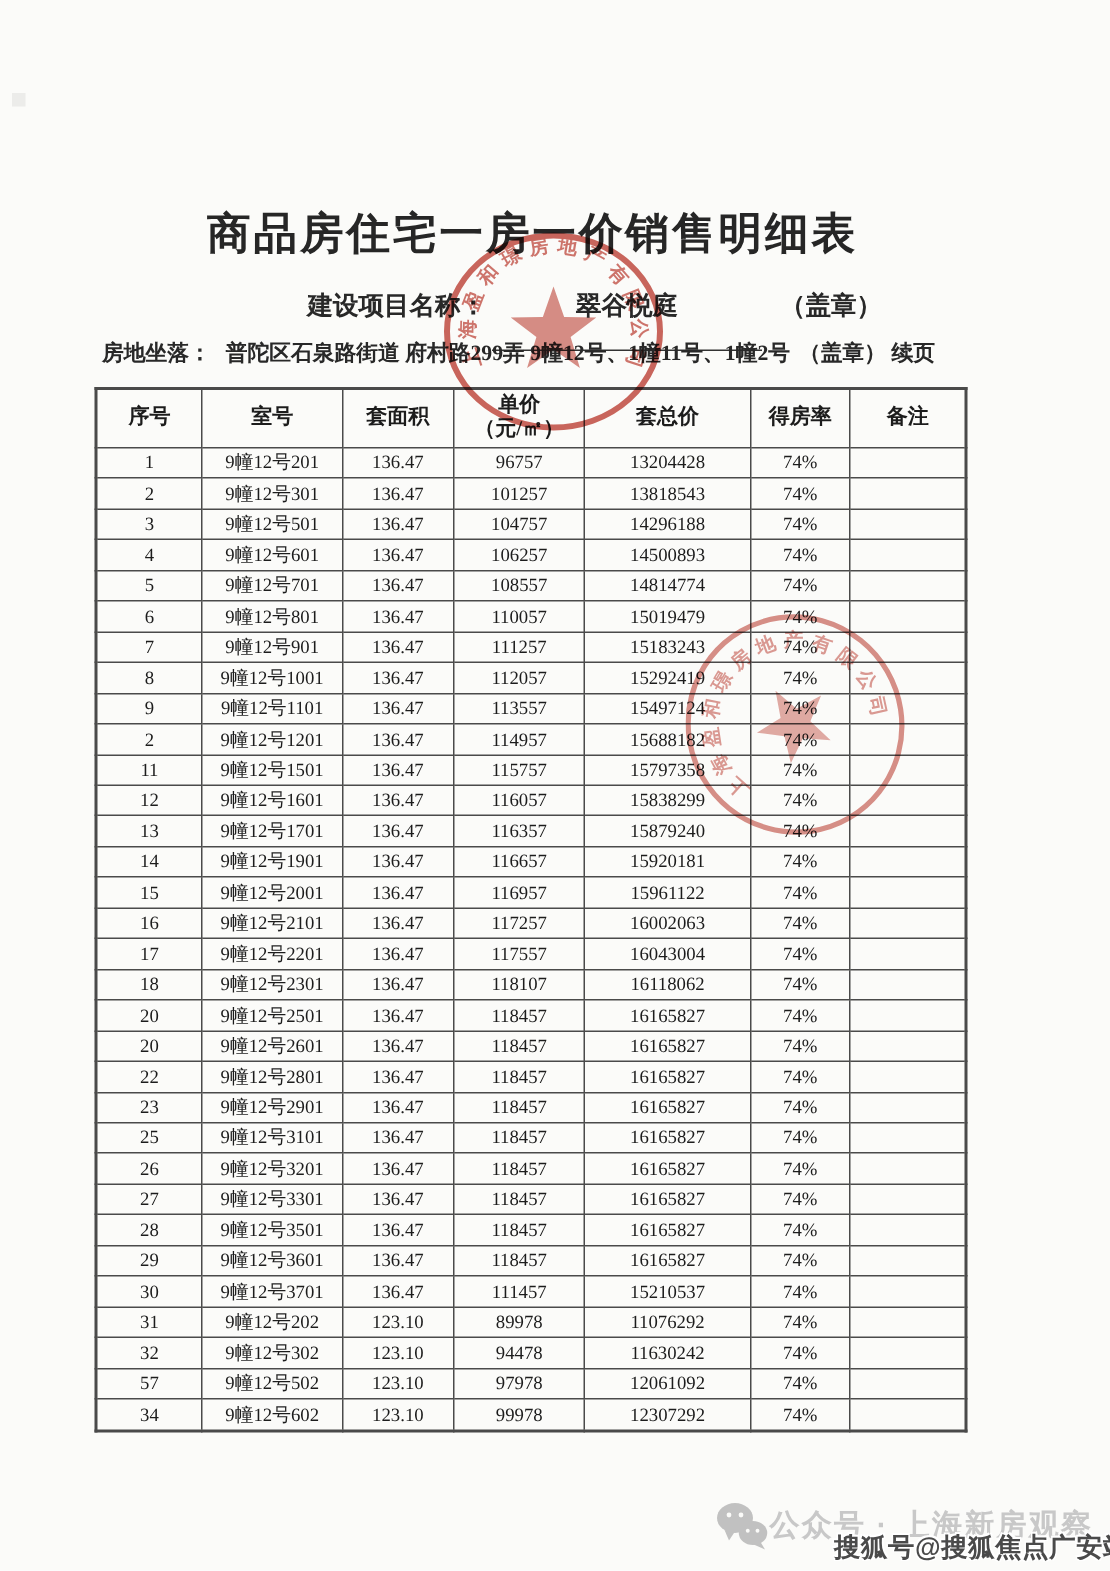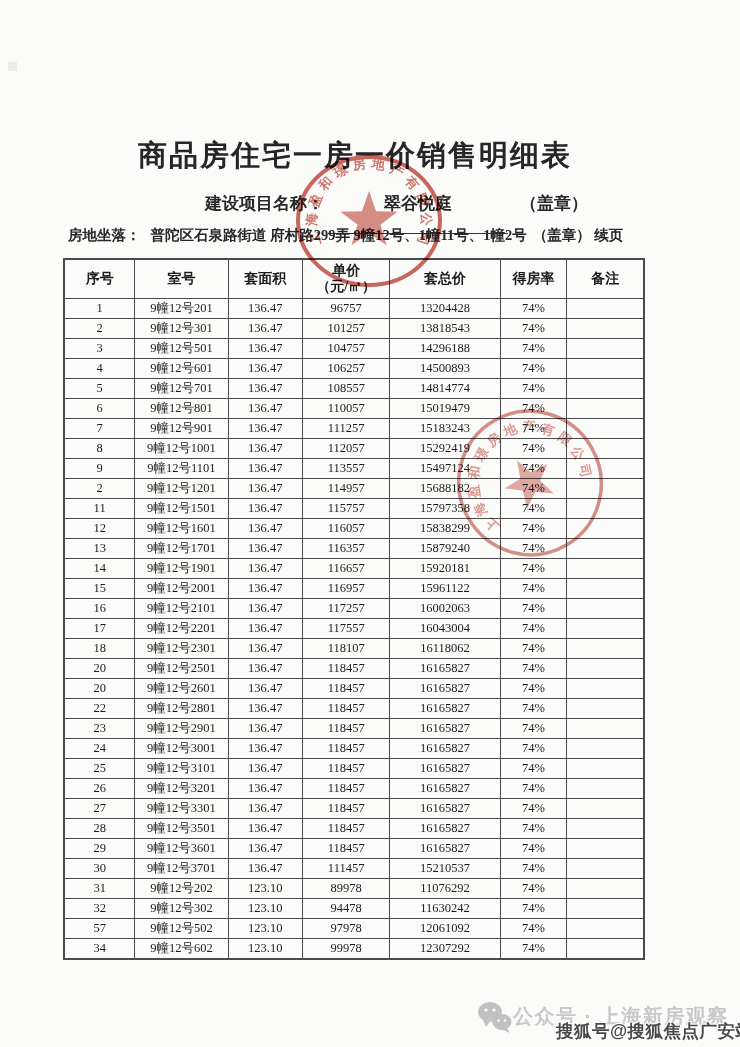--- a/index.html
+++ b/index.html
@@ -293,15 +293,6 @@
           <td></td>
         </tr>
         <tr>
-          <td>24</td>
-          <td>9幢12号3001</td>
-          <td>136.47</td>
-          <td>118457</td>
-          <td>16165827</td>
-          <td>74%</td>
-          <td></td>
-        </tr>
-        <tr>
           <td>25</td>
           <td>9幢12号3101</td>
           <td>136.47</td>

